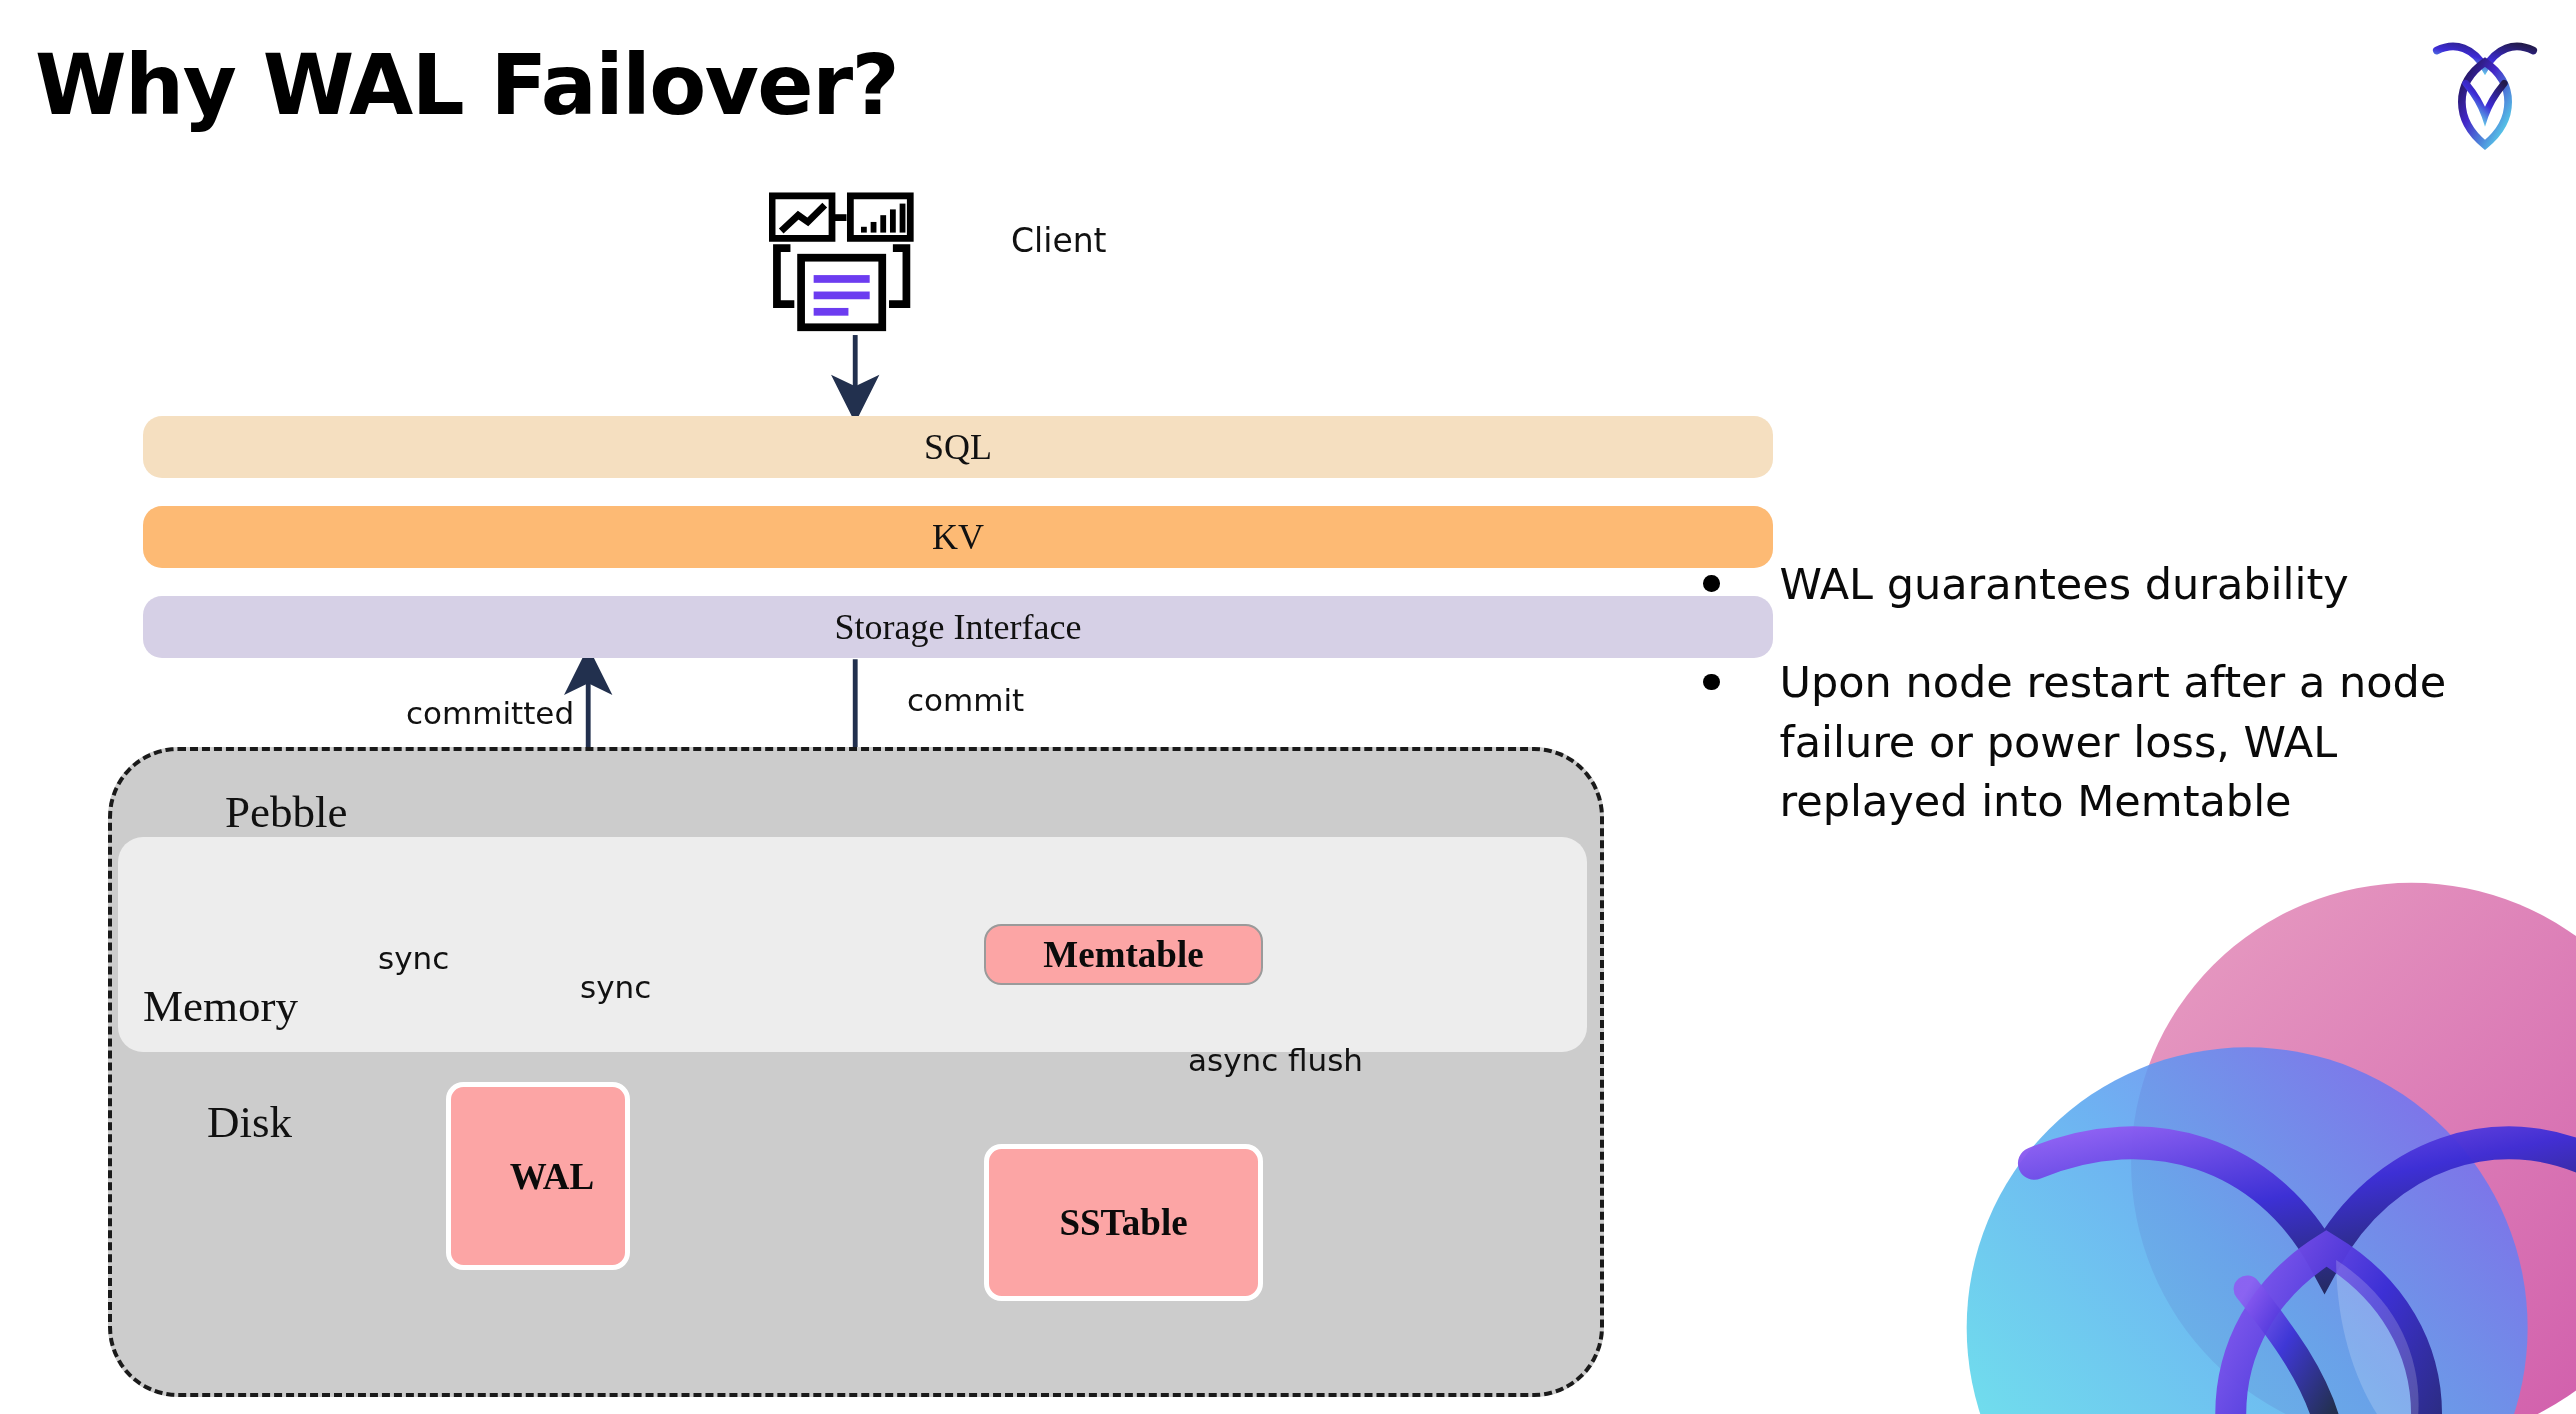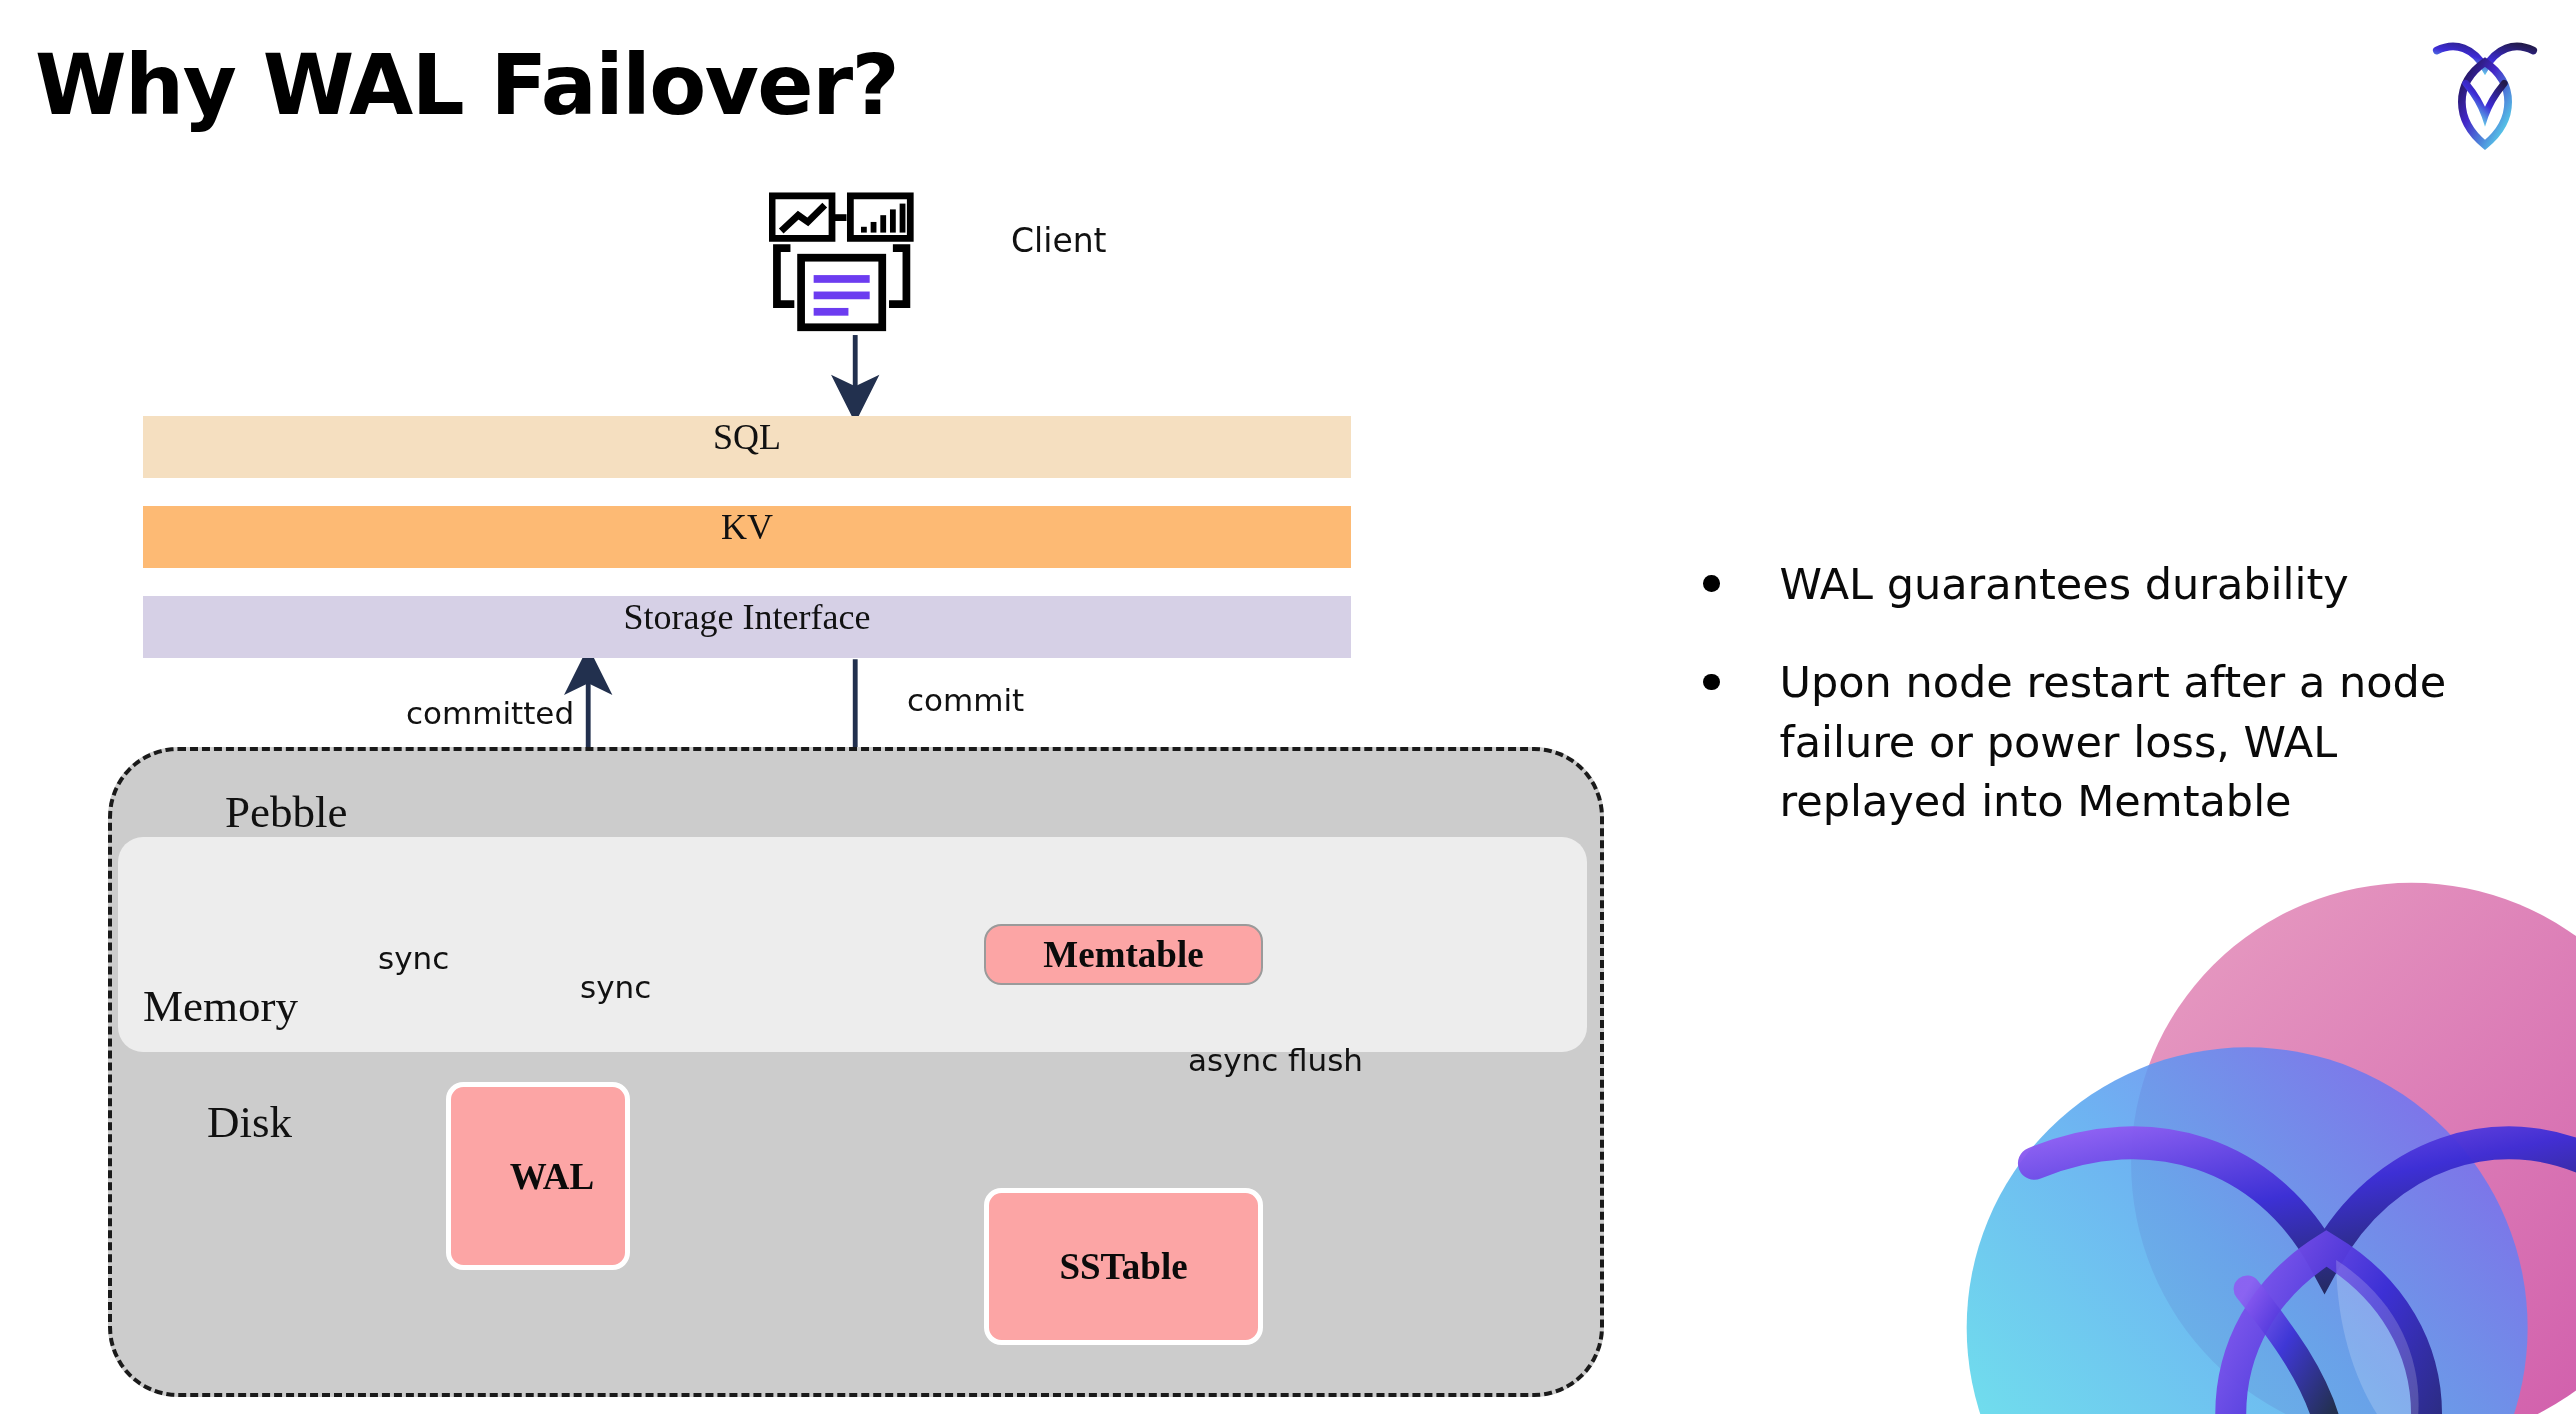--- a/index.html
+++ b/index.html
@@ -85,10 +85,11 @@
   .layer-bar {
     position: absolute;
     left: 143px;
-    width: 1208px;
+    width: 1630px;
     height: 62px;
-    border-radius: 0;
+    border-radius: 19px;
     display: flex;
+    align-items: center;
     justify-content: center;
     font-family: "Liberation Serif", serif;
     font-size: 36px;

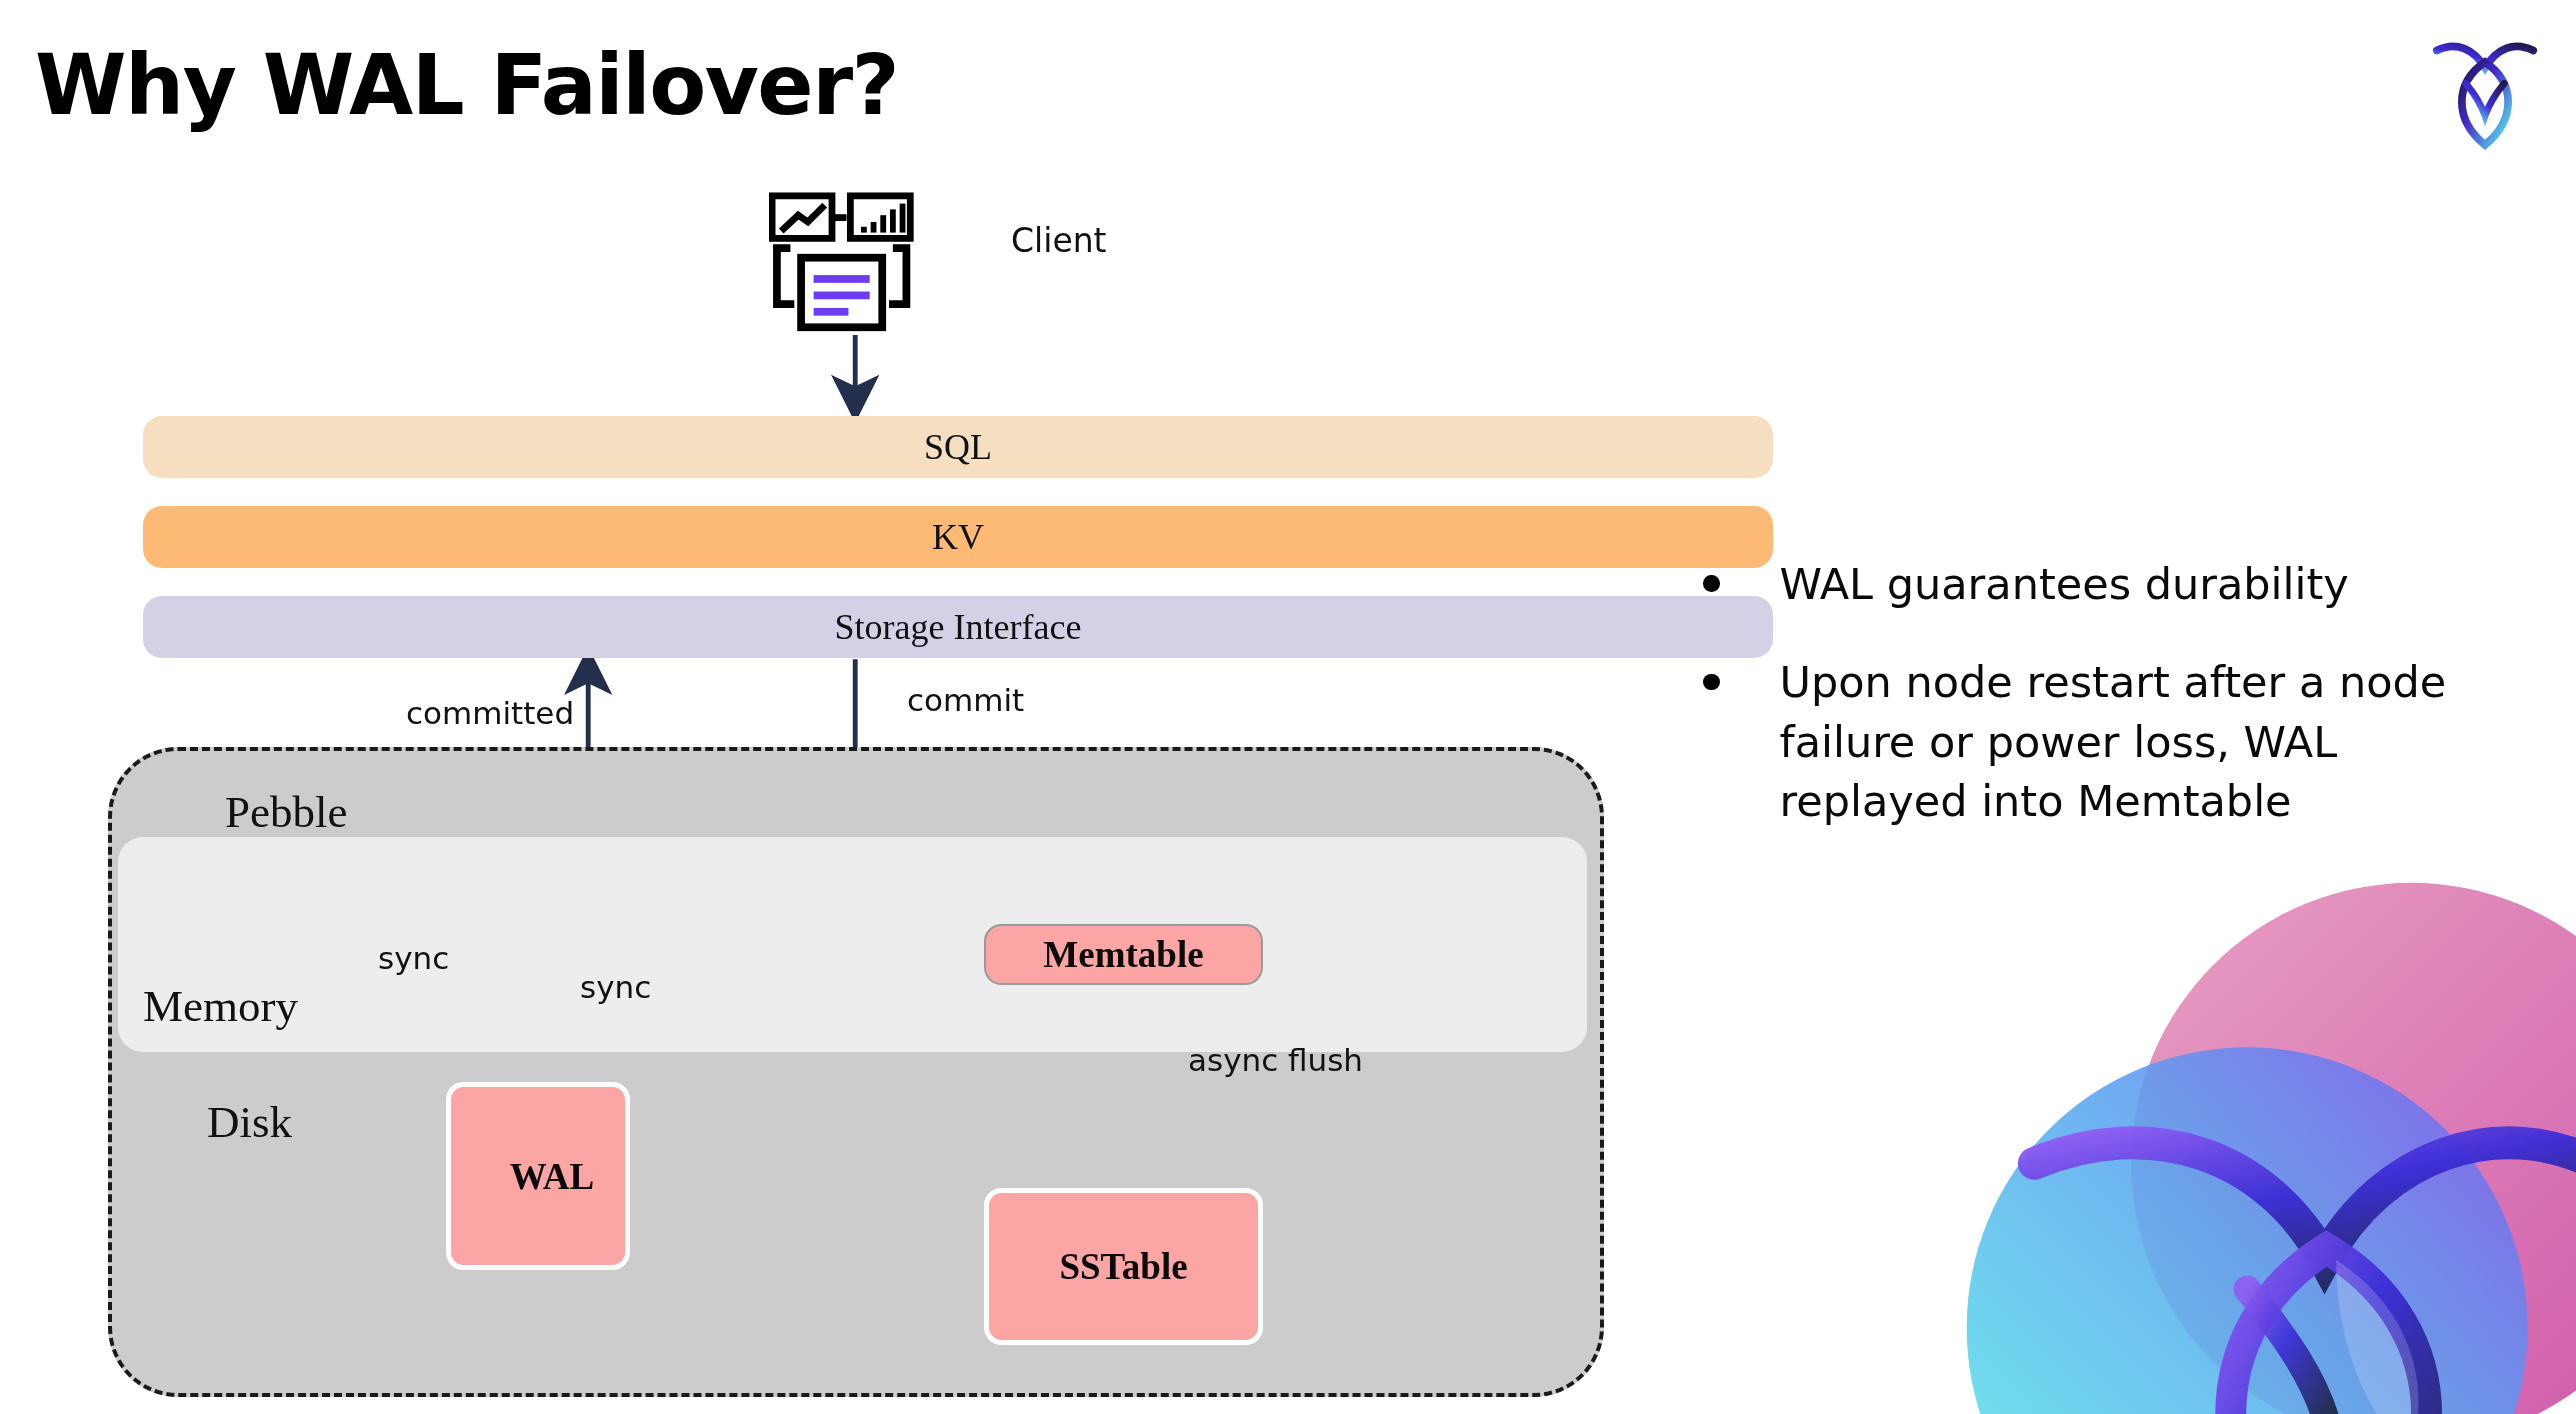--- a/index.html
+++ b/index.html
@@ -159,7 +159,6 @@
     left: 984px; top: 1144px;
     width: 279px; height: 157px;
     border: 5.8px solid #ffffff;
-    margin-top: 44px;
   }
 
   

